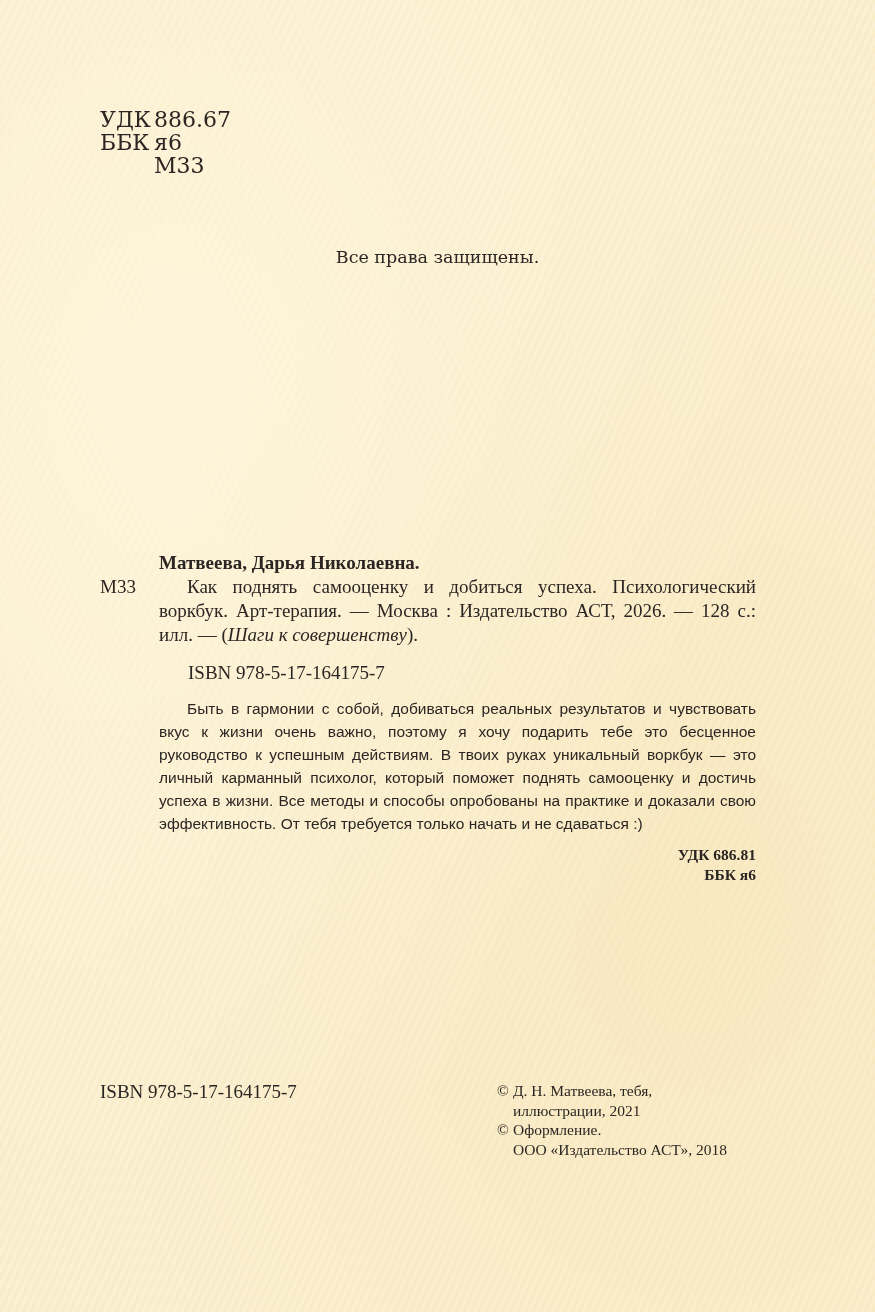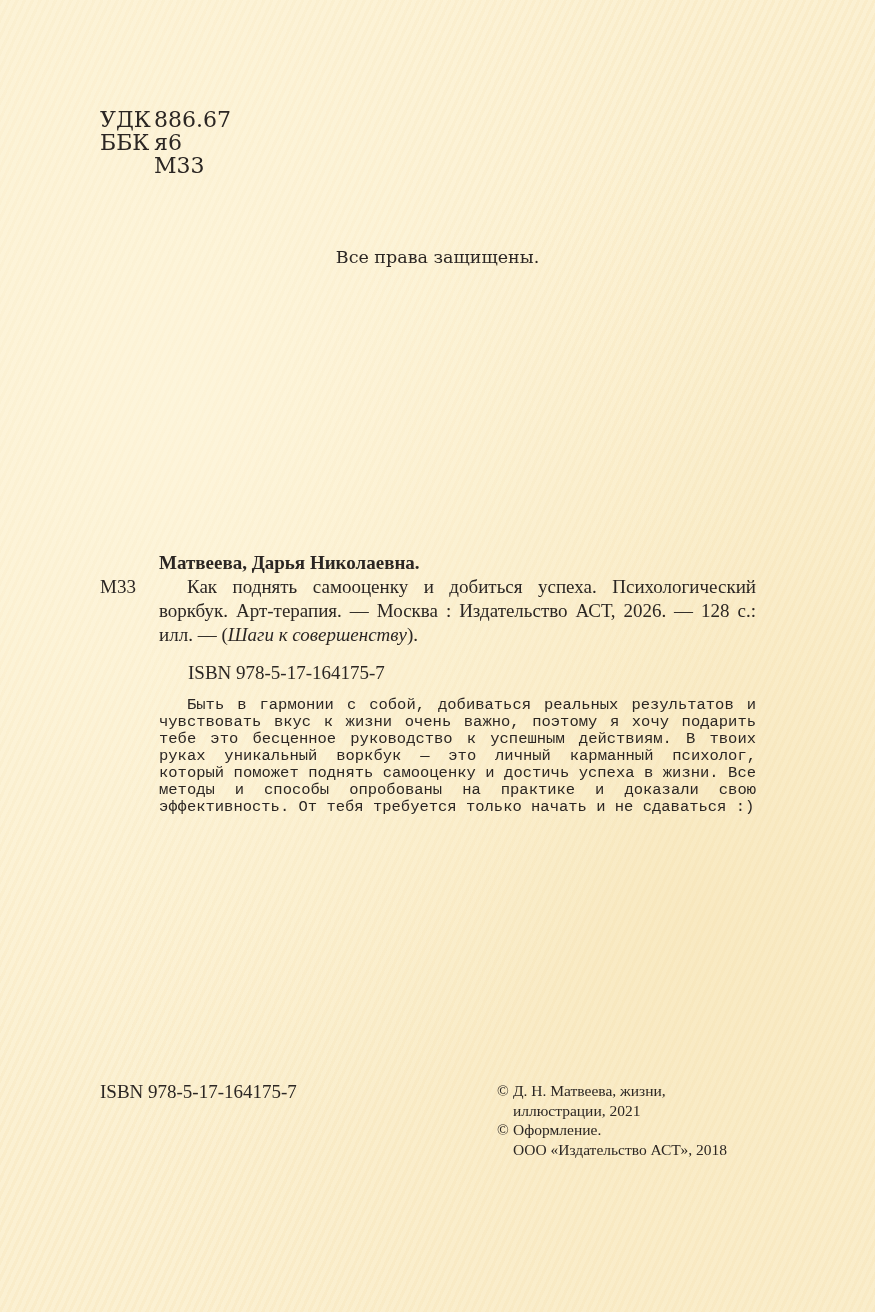--- a/index.html
+++ b/index.html
@@ -25,7 +25,7 @@
   .bib .txt { flex: 1; text-align: justify; text-indent: 28px; }
   .bib .txt i { font-style: italic; font-family: Liberation Serif, serif; }
   .isbn1 { margin-left: 88px; margin-top: 14px; font-family: "Liberation Serif", serif; font-size: 19px; line-height: 24px; }
-  .annot { margin-left: 59px; margin-top: 12px; font-family: Liberation Mono, monospace; font-size: 15.5px; line-height: 17px; text-align: justify; text-indent: 28px; }
+  .annot { margin-left: 59px; margin-top: 12px; font-family: Liberation Sans, sans-serif; font-size: 15.5px; line-height: 23px; text-align: justify; text-indent: 28px; }
   .udk2 { margin-top: 10px; text-align: right; font-family: "Liberation Serif", serif; font-weight: bold; font-size: 15.5px; line-height: 19.5px; }
   .isbn2 { left: 100px; top: 1080px; font-family: "Liberation Serif", serif; font-size: 19px; line-height: 24px; }
   .copy { left: 497px; top: 1081px; font-family: "Liberation Serif", serif; font-size: 15.5px; line-height: 19.5px; }

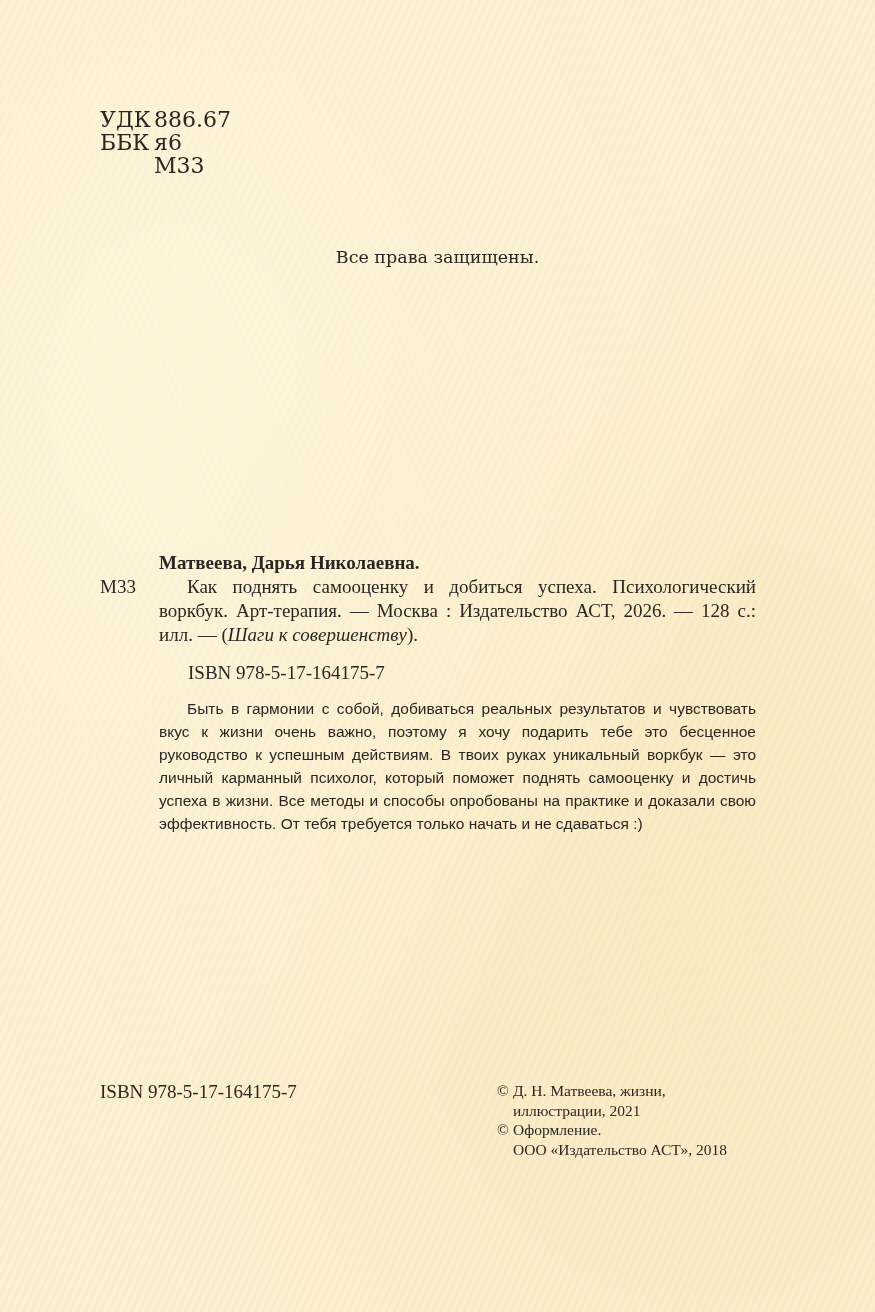--- a/index.html
+++ b/index.html
@@ -62,6 +62,10 @@
   </div>
   <div class="isbn1">ISBN 978-5-17-164175-7</div>
   <div class="annot">Быть в гармонии с собой, добиваться реальных результатов и чувствовать вкус к жизни очень важно, поэтому я хочу подарить тебе это бесценное руководство к успешным действиям. В твоих руках уникальный воркбук — это личный карманный психолог, который поможет поднять самооценку и достичь успеха в жизни. Все методы и способы опробованы на практике и доказали свою эффективность. От тебя требуется только начать и не сдаваться :)</div>
+  <div class="udk2">
+    <div>УДК 686.81</div>
+    <div>ББК я6</div>
+  </div>
 </div>
 
 <div class="abs isbn2">ISBN 978-5-17-164175-7</div>

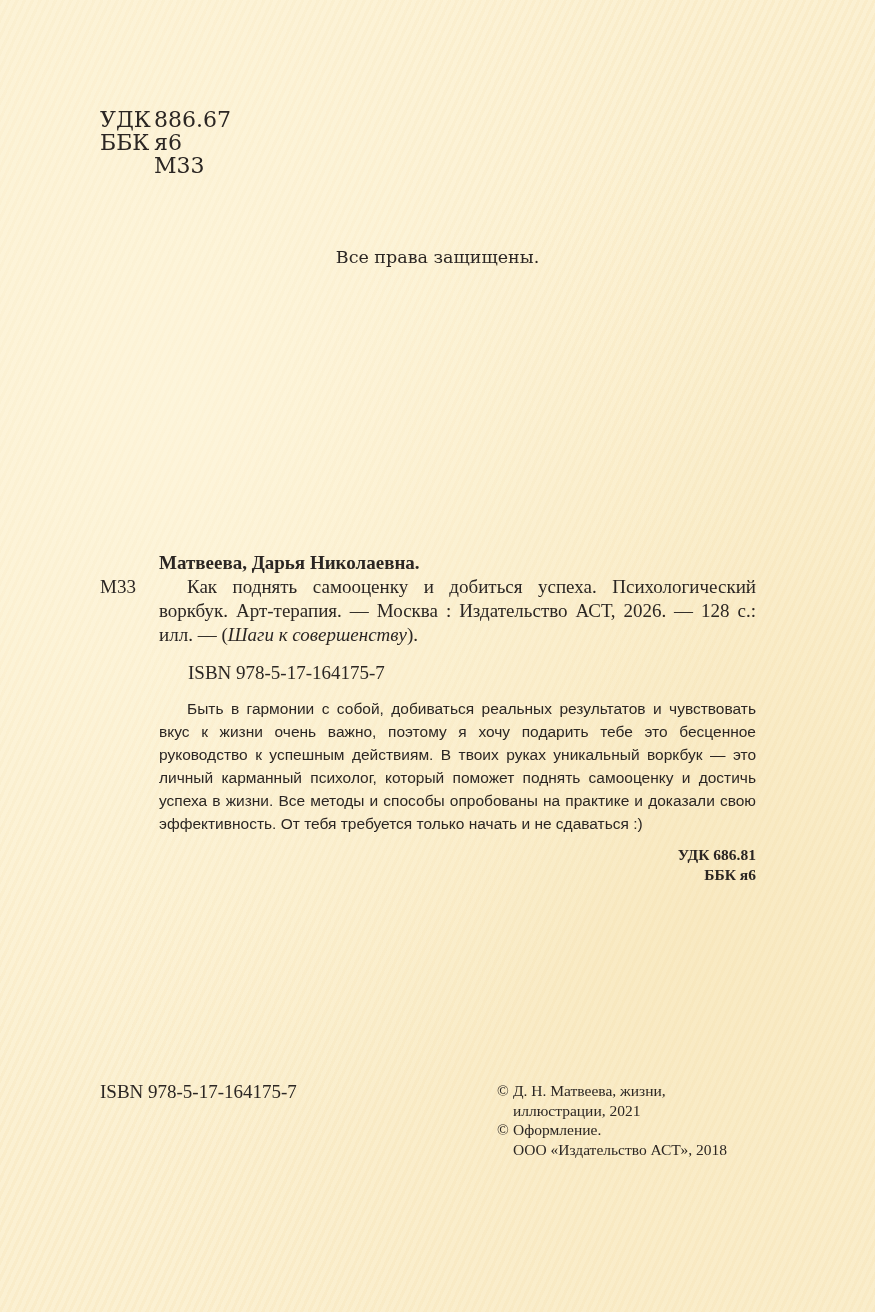--- a/index.html
+++ b/index.html
@@ -73,7 +73,7 @@
 <div class="abs copy">
   <div class="c">
       <span class="sym">©</span>
-      <span>Д. Н. Матвеева, жизни,</span>
+      <span>Д. Н. Матвеева, тебя,</span>
     </div>
   <div class="c">
       <span class="sym"></span>

